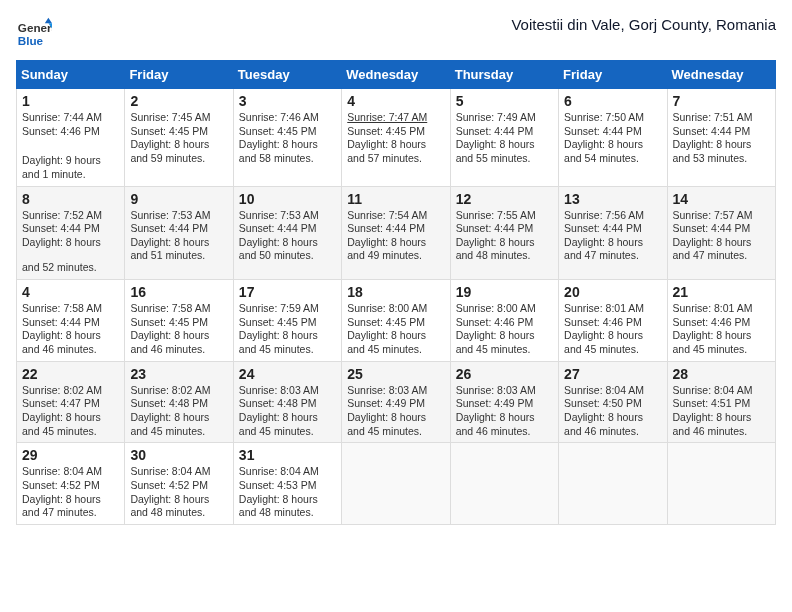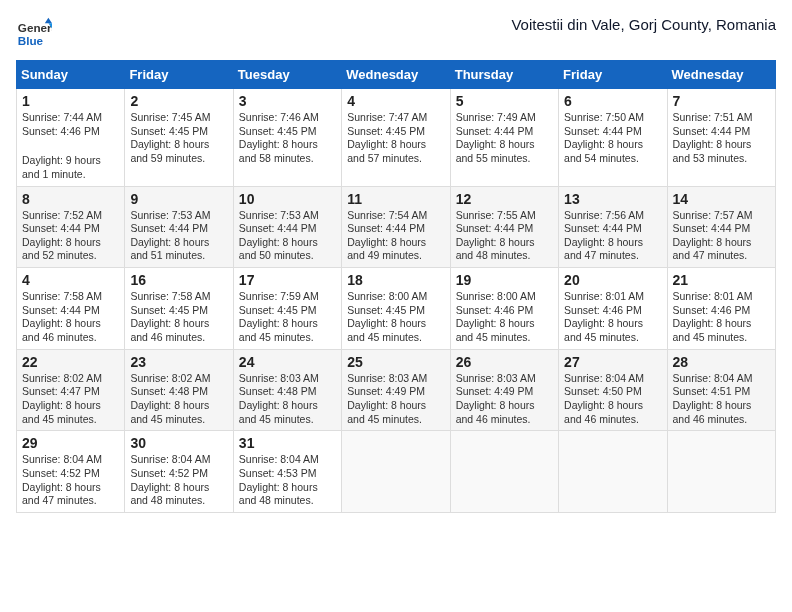--- a/index.html
+++ b/index.html
@@ -130,7 +130,7 @@
         </td>
         <td>
           <span class="day-num">4</span>
-          <span style="display: block; line-height: 1.3;">Sunrise: 7:47 AM</span>
+          <span style="display: block; line-height: 1.3; text-decoration: underline;">Sunrise: 7:47 AM</span>
           <span style="display: block; line-height: 1.3;">Sunset: 4:45 PM</span>
           <span style="display: block; line-height: 1.3;">Daylight: 8 hours</span>
           <span style="display: block; line-height: 1.3;">and 57 minutes.</span>

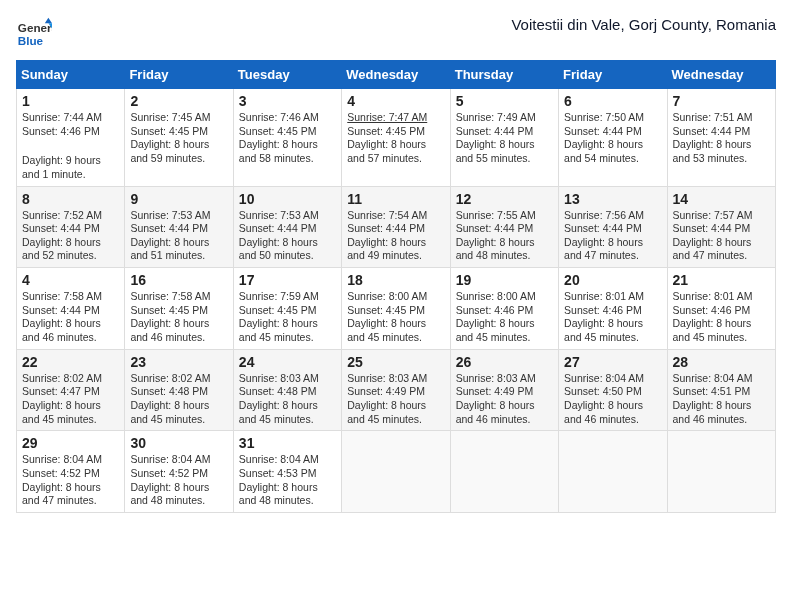--- a/index.html
+++ b/index.html
@@ -163,7 +163,7 @@
           <span style="display: block; line-height: 1.3;">Sunrise: 7:52 AM</span>
           <span style="display: block; line-height: 1.3;">Sunset: 4:44 PM</span>
           <span style="display: block; line-height: 1.3;">Daylight: 8 hours</span>
-          <span style="display: block; line-height: 1.3;">and 52 minutes.</span>
+          <span style="display: block; line-height: 1.3; margin-top: 12px;">and 52 minutes.</span>
         </td>
         <td>
           <span class="day-num">9</span>

